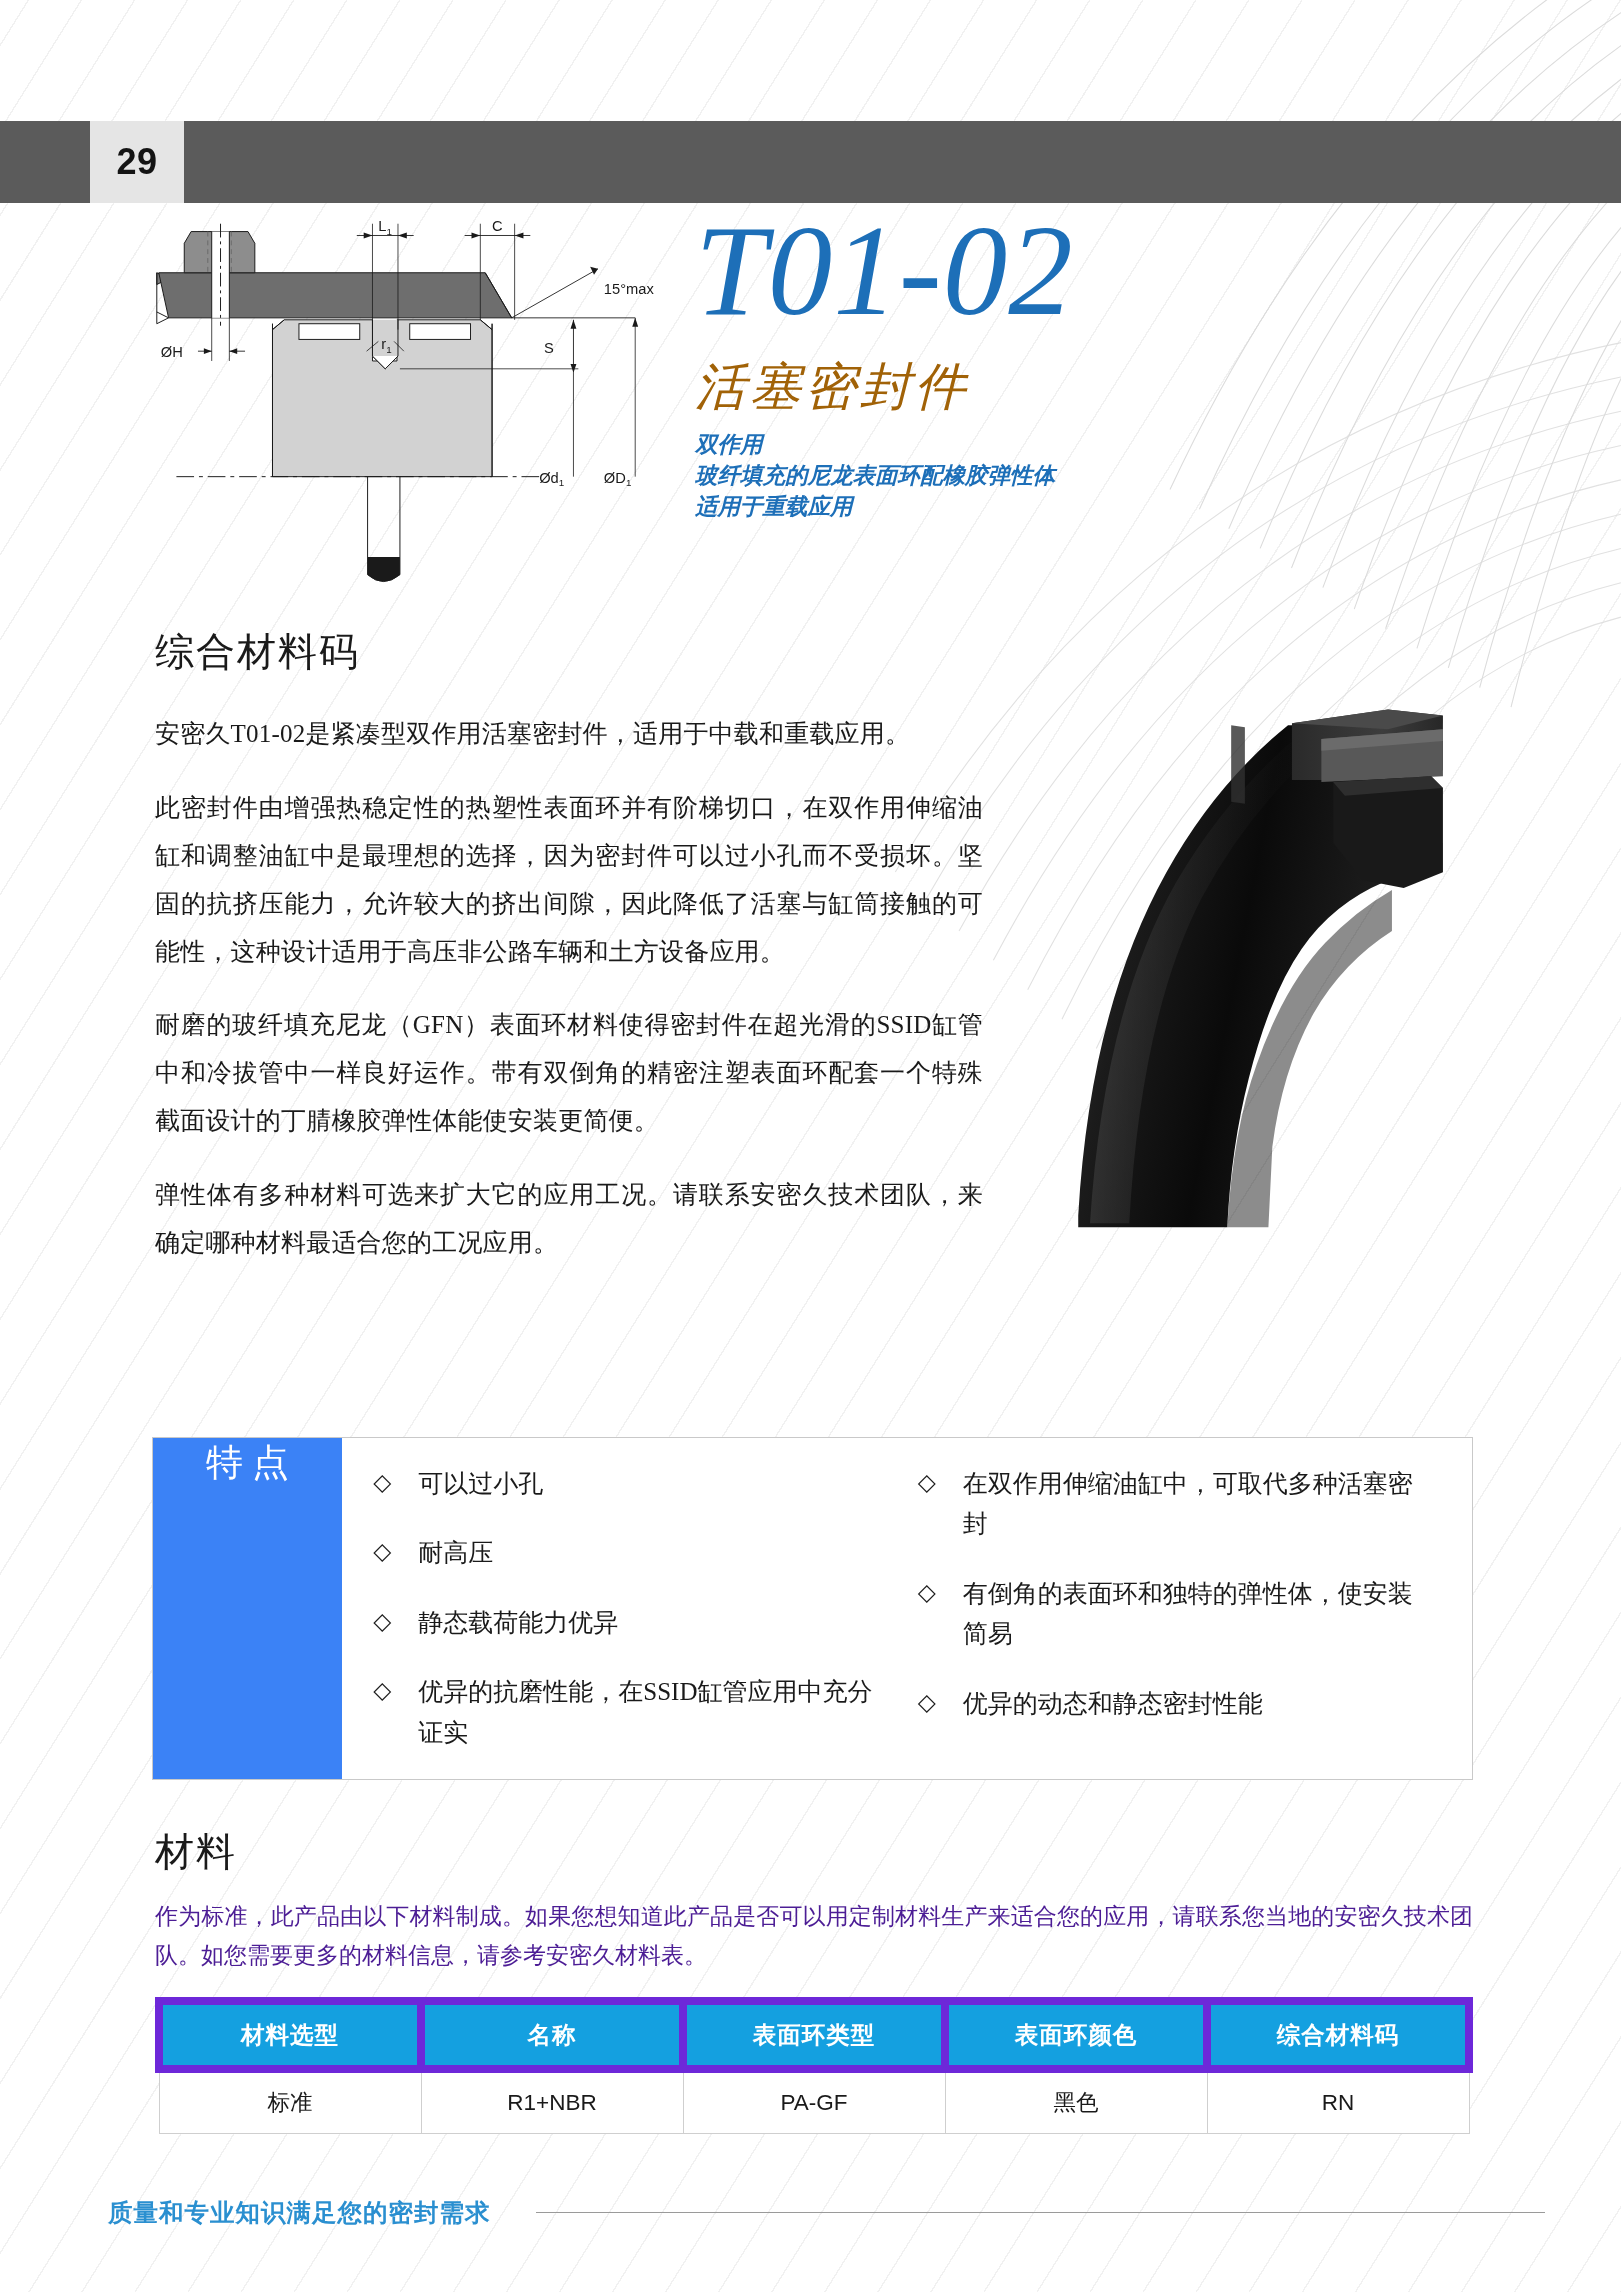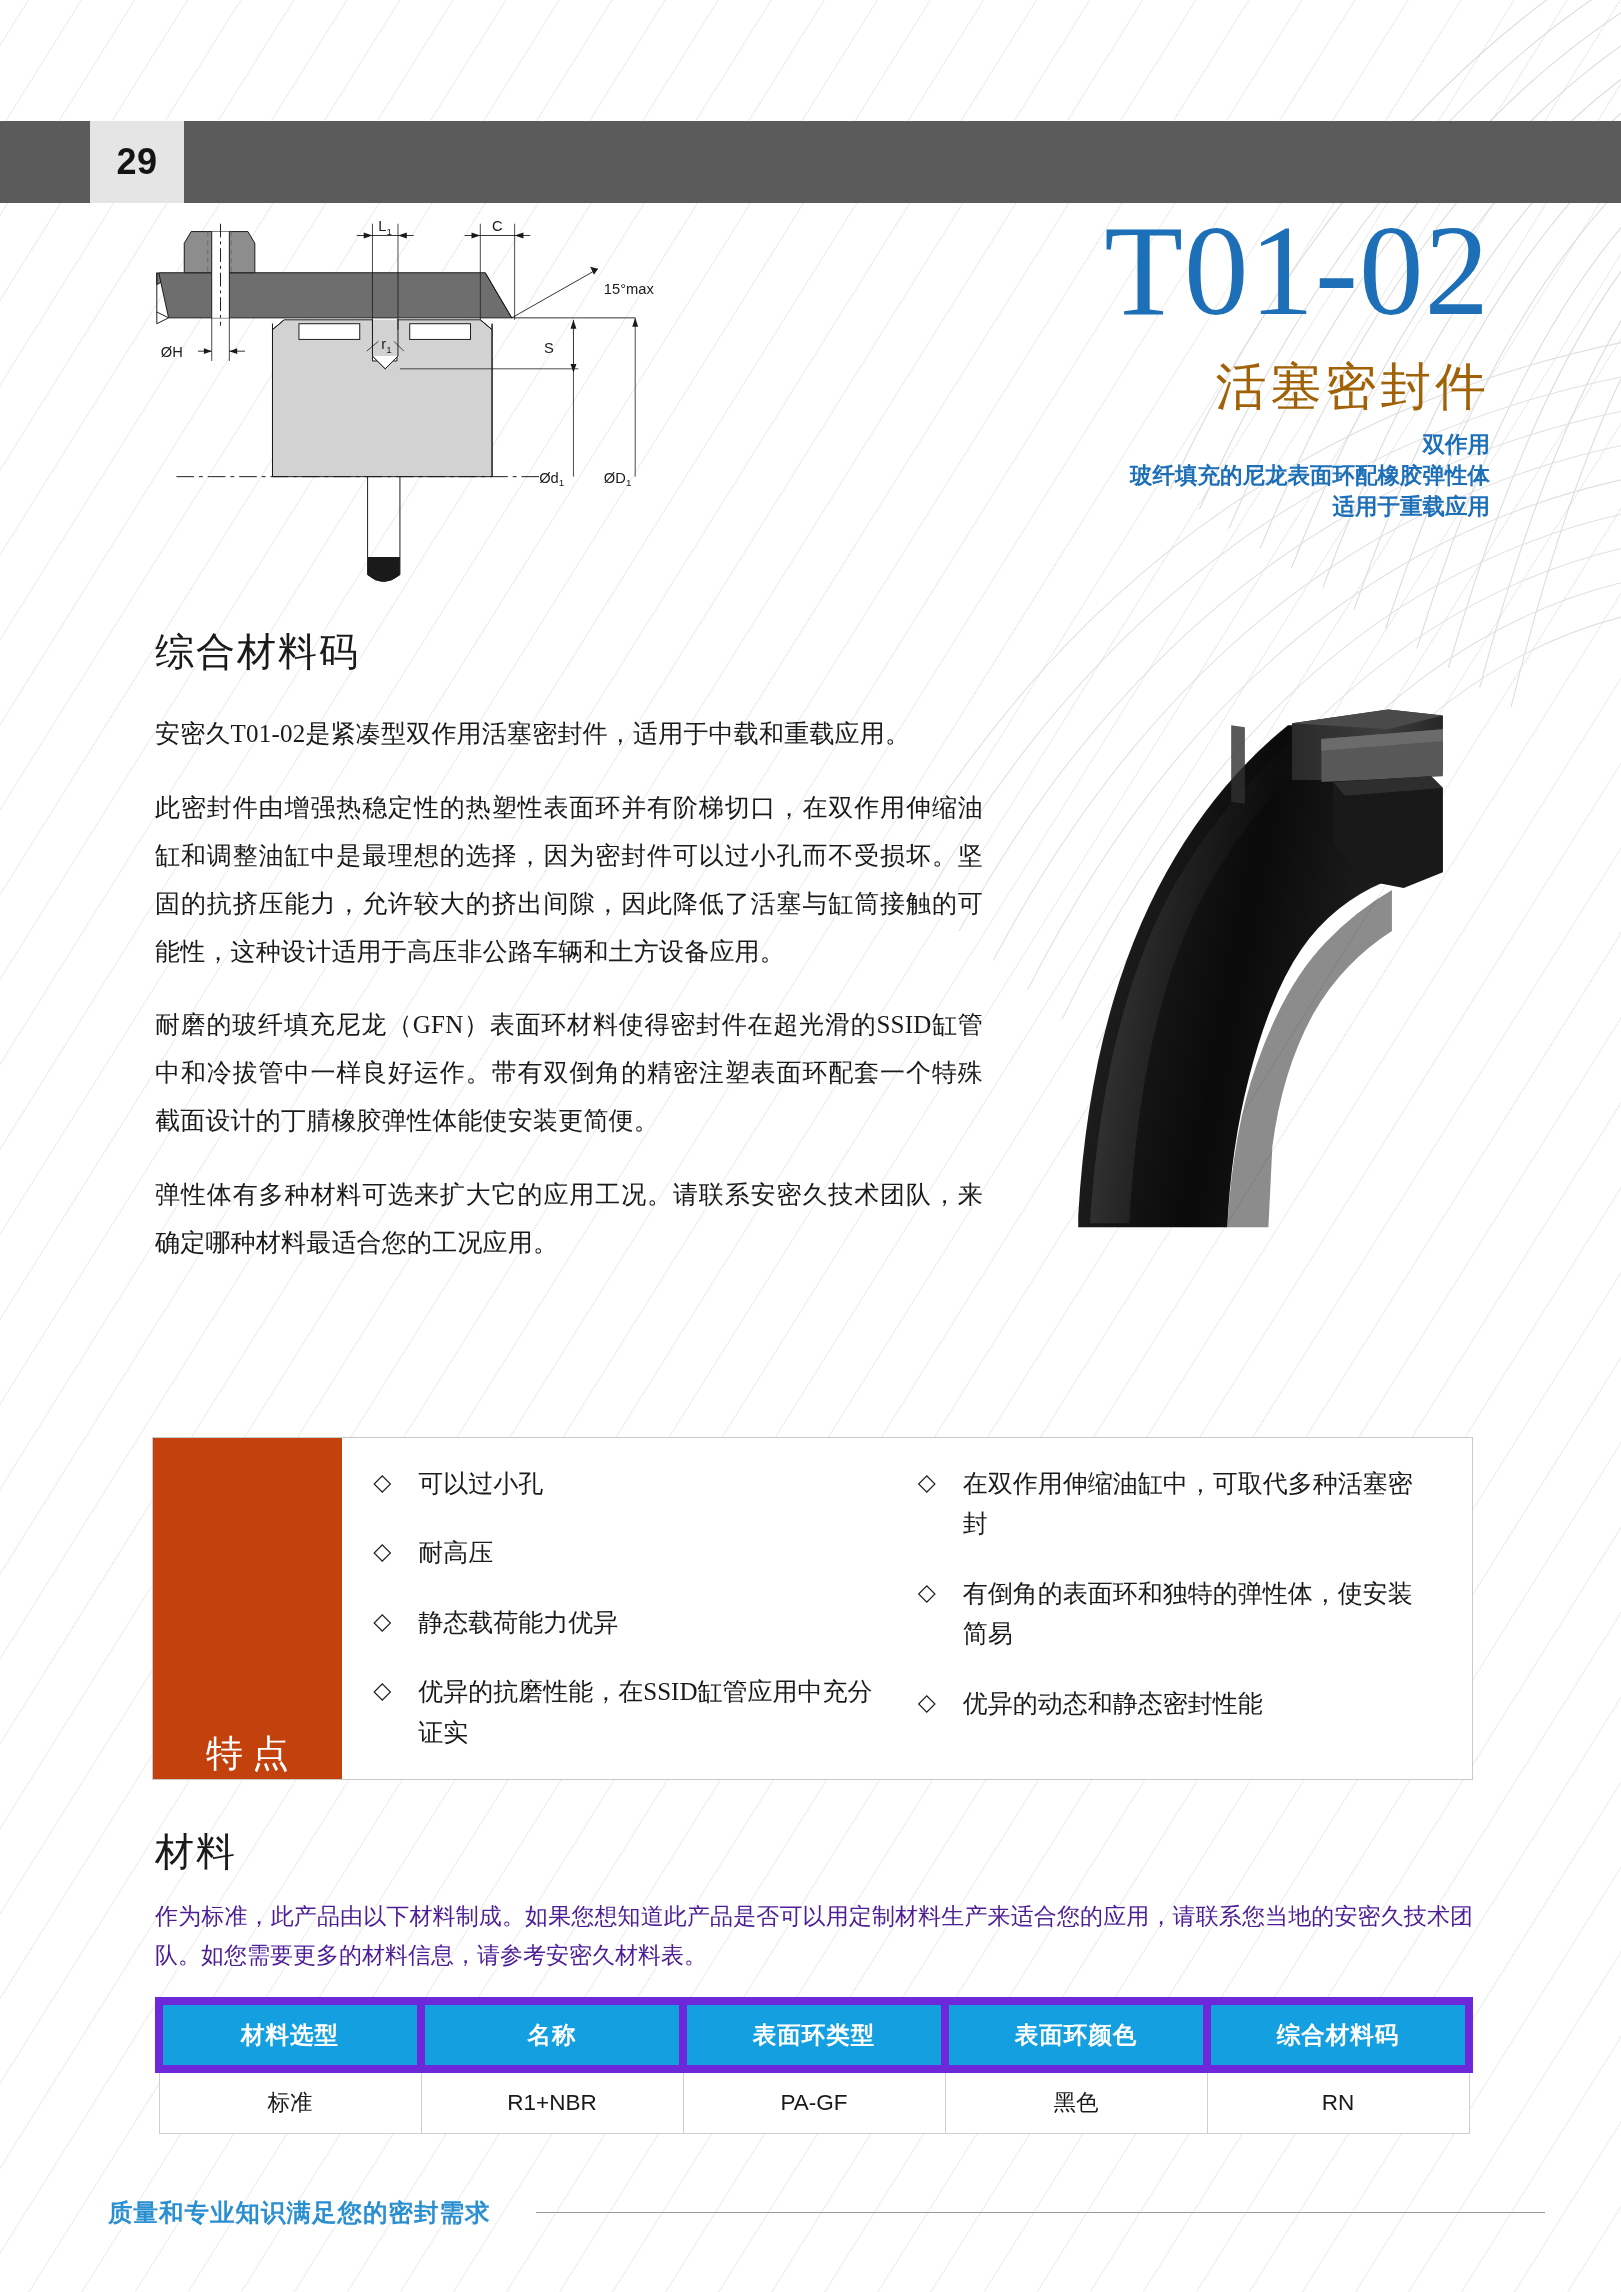--- a/index.html
+++ b/index.html
@@ -82,10 +82,11 @@
   
   .title-block {
     position: absolute;
-    right: 131px;
+    right: 161px;
     top: 206px;
     width: 765px;
-    text-align: right;
+    text-align: left;
+    font-style: italic;
   }
   .product-code {
     font-family: "Liberation Serif", "DejaVu Serif", serif;

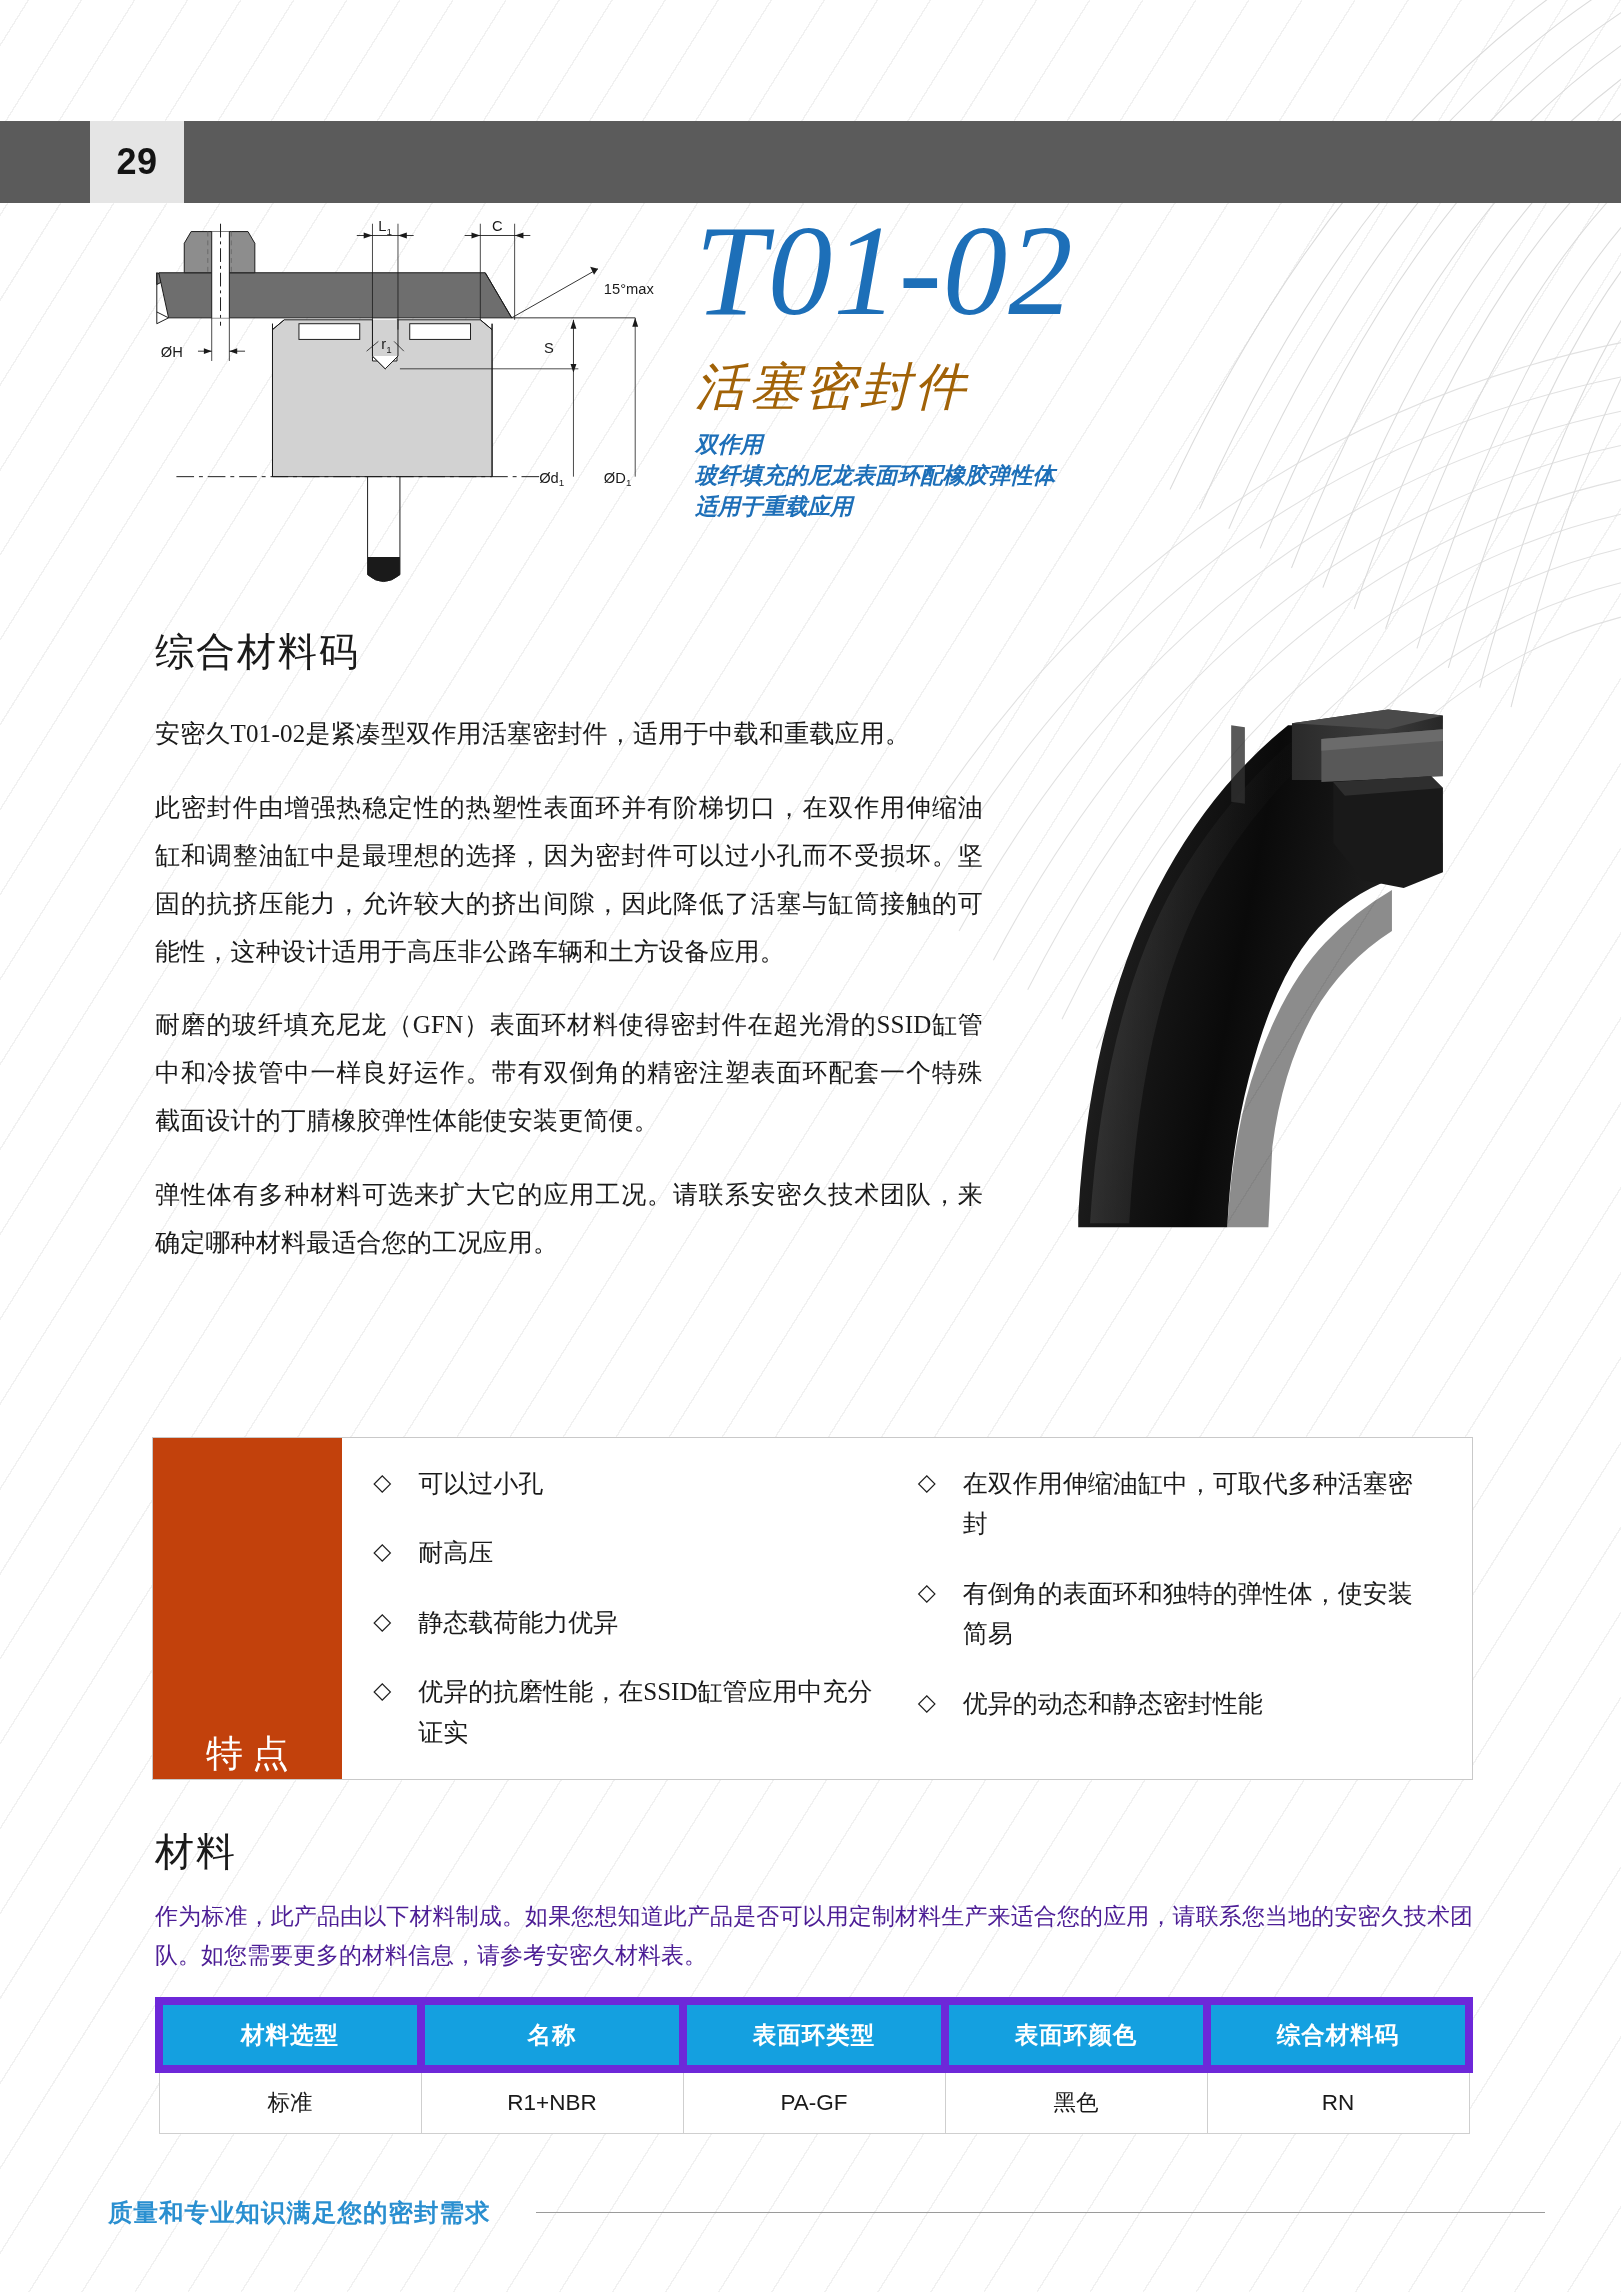--- a/index.html
+++ b/index.html
@@ -175,9 +175,9 @@
   .features-label {
     width: 189px;
     flex: 0 0 189px;
-    background: #c2410c;
+    background: #3b82f6;
     display: flex;
-    align-items: flex-end;
+    align-items: flex-start;
     justify-content: center;
   }
   .features-label span {

